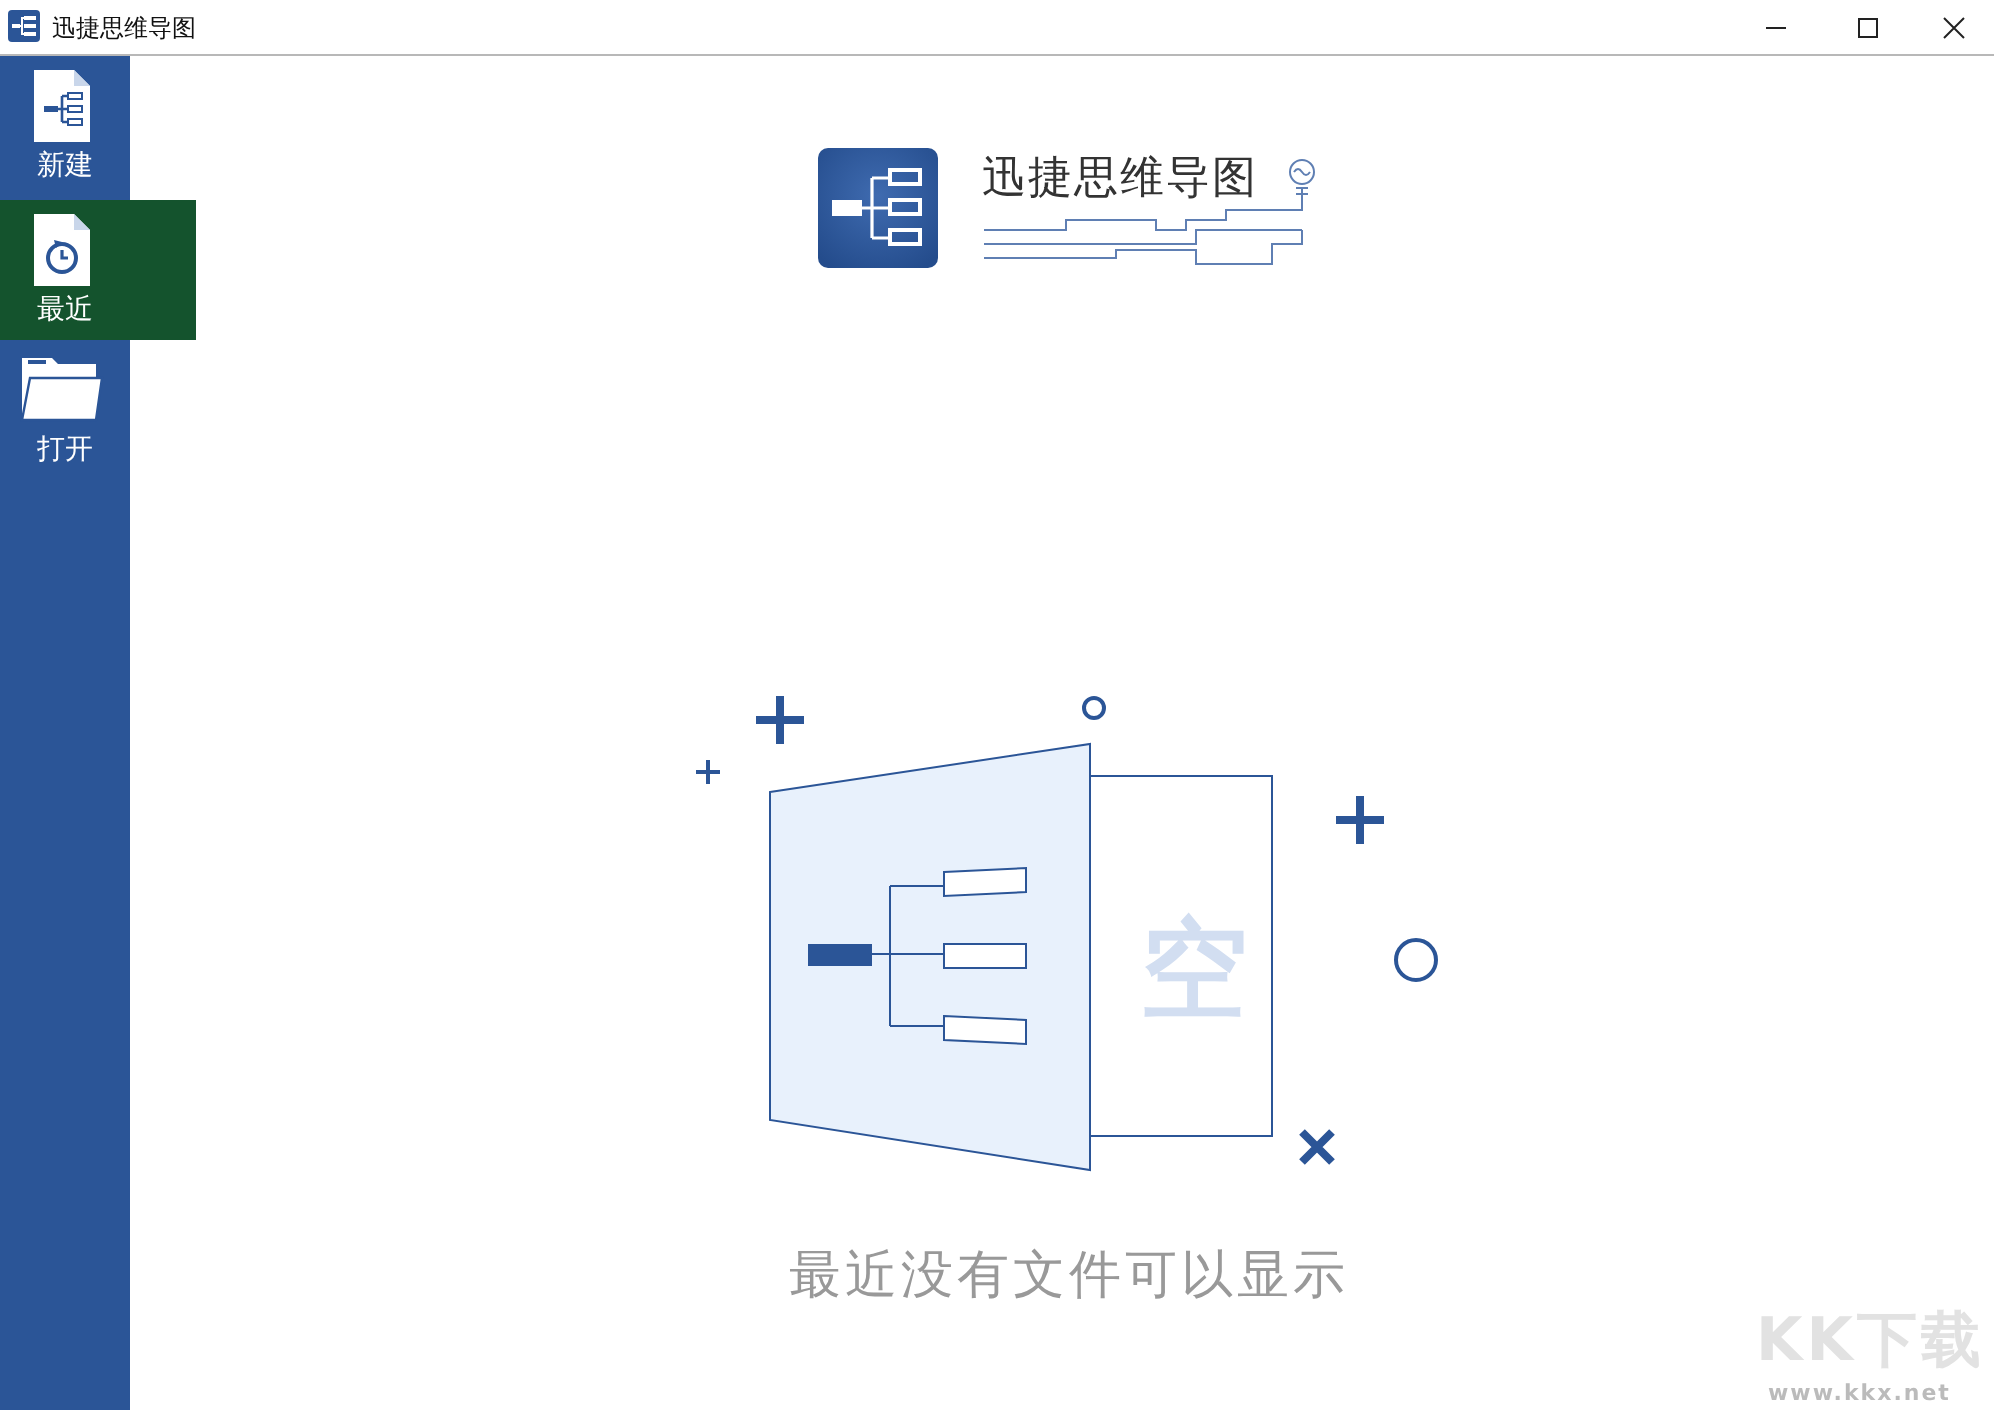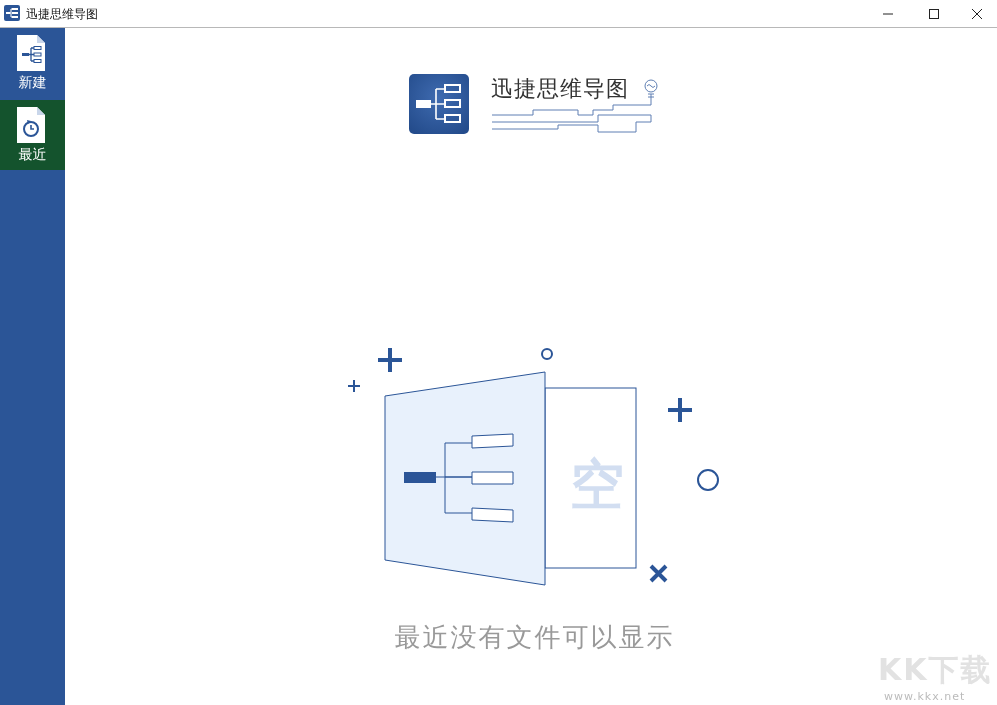--- a/index.html
+++ b/index.html
@@ -9,7 +9,7 @@
   .app-title{position:absolute;left:26px;top:6px;font-size:12px;color:#111;}
   .winbtn{position:absolute;top:0;width:46px;height:27px;display:flex;align-items:center;justify-content:center;cursor:pointer;}
   .sidebar{position:absolute;left:0;top:28px;width:65px;height:677px;background:#2b5597;}
-  .side-item{position:absolute;left:0;width:65px;height:70px;cursor:pointer;}
+  .side-item{position:absolute;left:0;width:65px;height:70px;cursor:pointer;padding-left:33px;}
   .side-item.active{background:#14532d;}
   .side-label{position:absolute;left:0;width:65px;text-align:center;top:46px;font-size:14px;color:#fff;}
   .side-icon{position:absolute;left:15px;top:6px;}

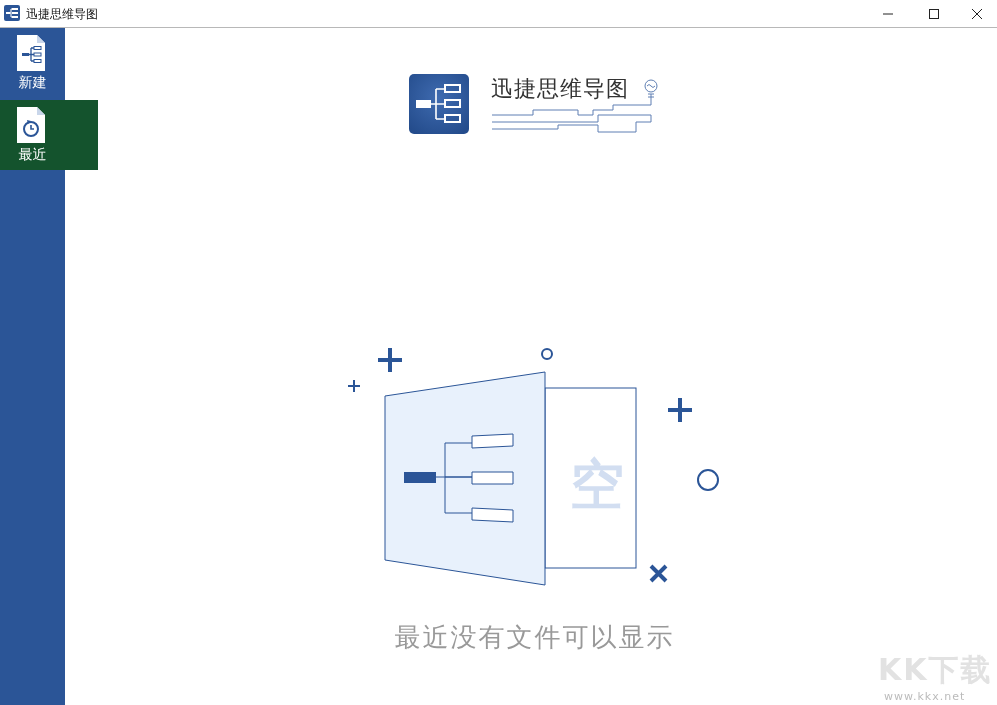--- a/index.html
+++ b/index.html
@@ -74,6 +74,14 @@
     </svg>
     <div class="side-label">最近</div>
   </div>
+  <div class="side-item" style="top:142px">
+    <svg class="side-icon" style="left:10px;top:8px" width="42" height="34" viewBox="0 0 42 34">
+      <path d="M1 1 H16 L19 4 H38 V30 H1 Z" fill="#fff"></path>
+      <rect x="4" y="2" width="9" height="2" fill="#2b5597"></rect>
+      <path d="M5 11 H41 L38 32 H1 Z" fill="#fff" stroke="#2b5597" stroke-width="1.2"></path>
+    </svg>
+    <div class="side-label">打开</div>
+  </div>
 </div>
 
 <svg class="logo" width="60" height="60" viewBox="0 0 60 60">

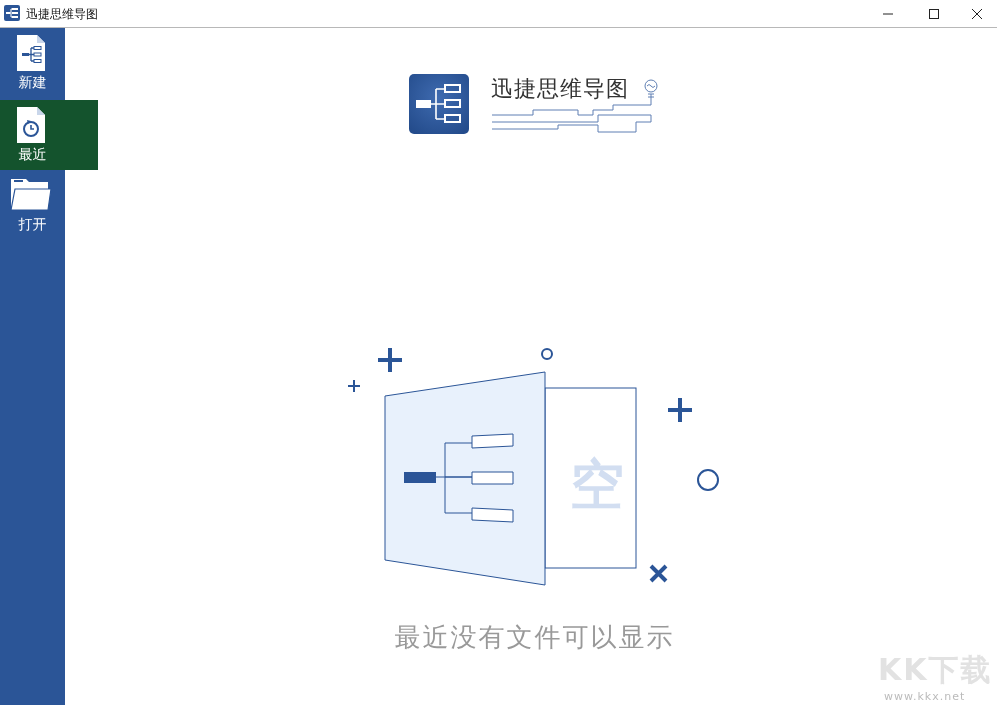--- a/index.html
+++ b/index.html
@@ -18,7 +18,7 @@
   .illus{position:absolute;left:340px;top:340px;}
   .empty-text{position:absolute;left:0;width:1069px;top:620px;text-align:center;font-size:26px;color:#999;letter-spacing:2px;}
   .watermark{position:absolute;left:878px;top:650px;text-align:right;}
-  .wm-url{position:absolute;left:884px;top:690px;font-size:11px;color:#bbb;font-weight:normal;letter-spacing:1px;}
+  .wm-url{position:absolute;left:884px;top:690px;font-size:11px;color:#bbb;font-weight:bold;letter-spacing:1px;}
 </style>
 </head>
 <body>

